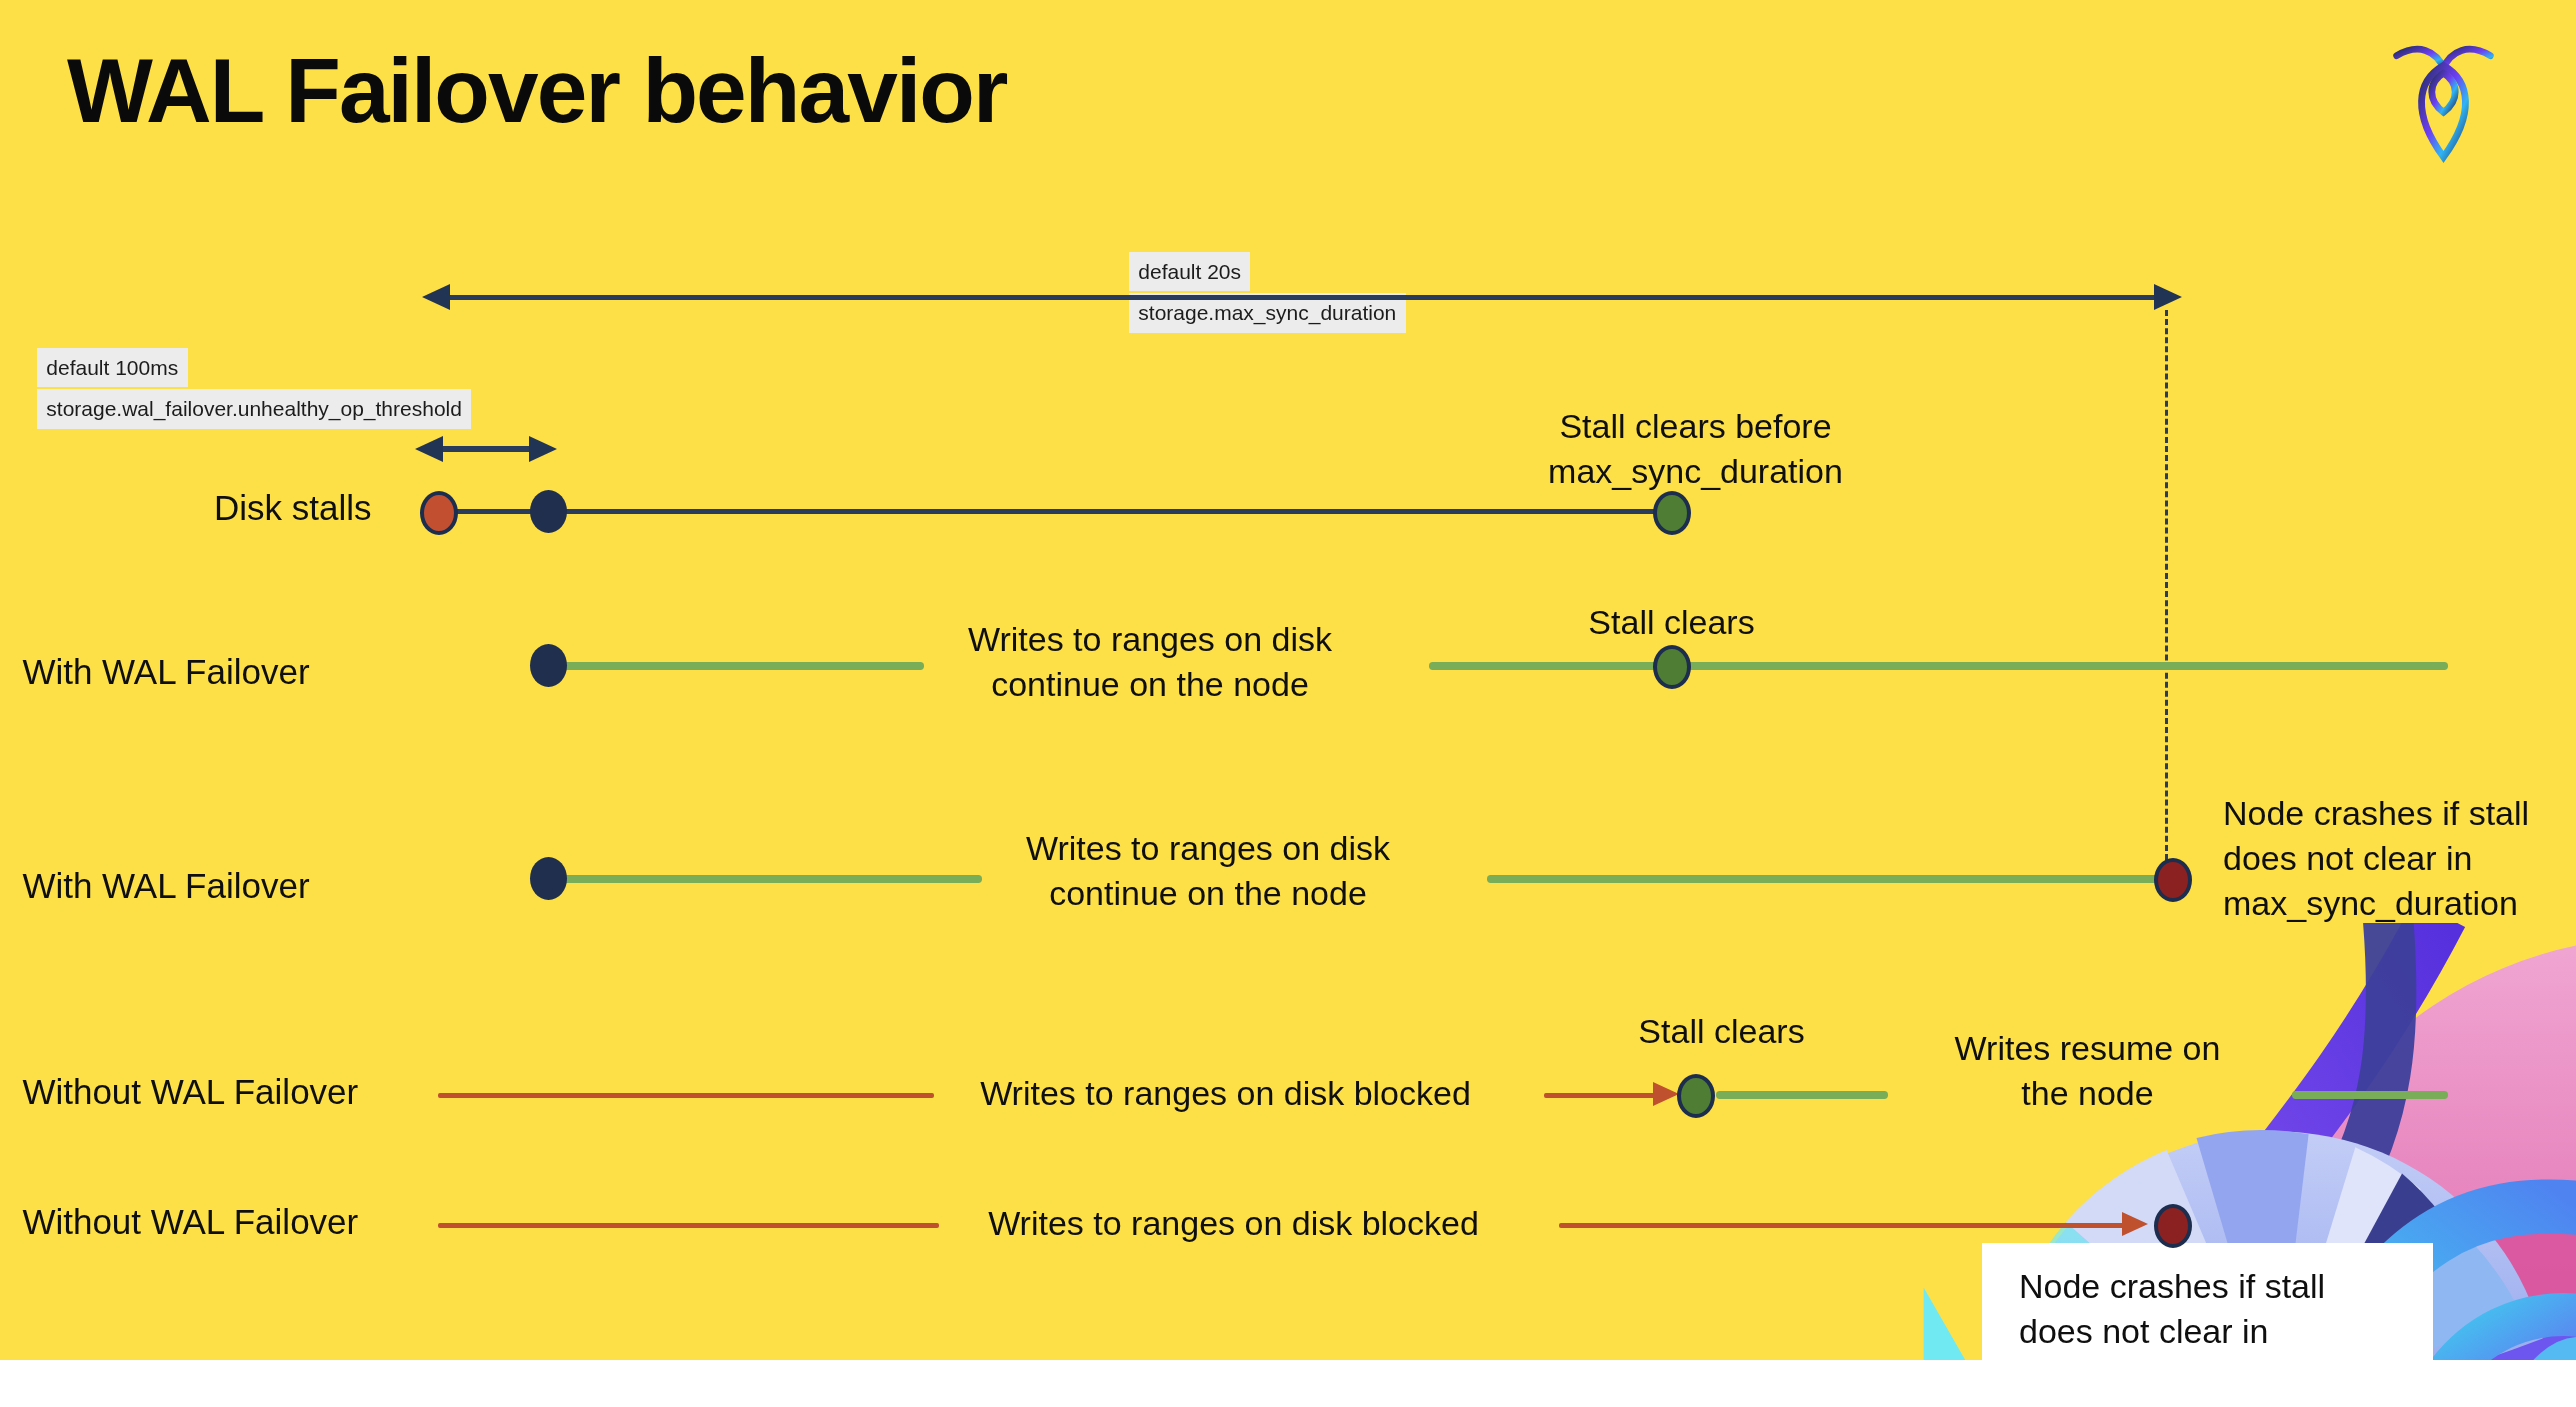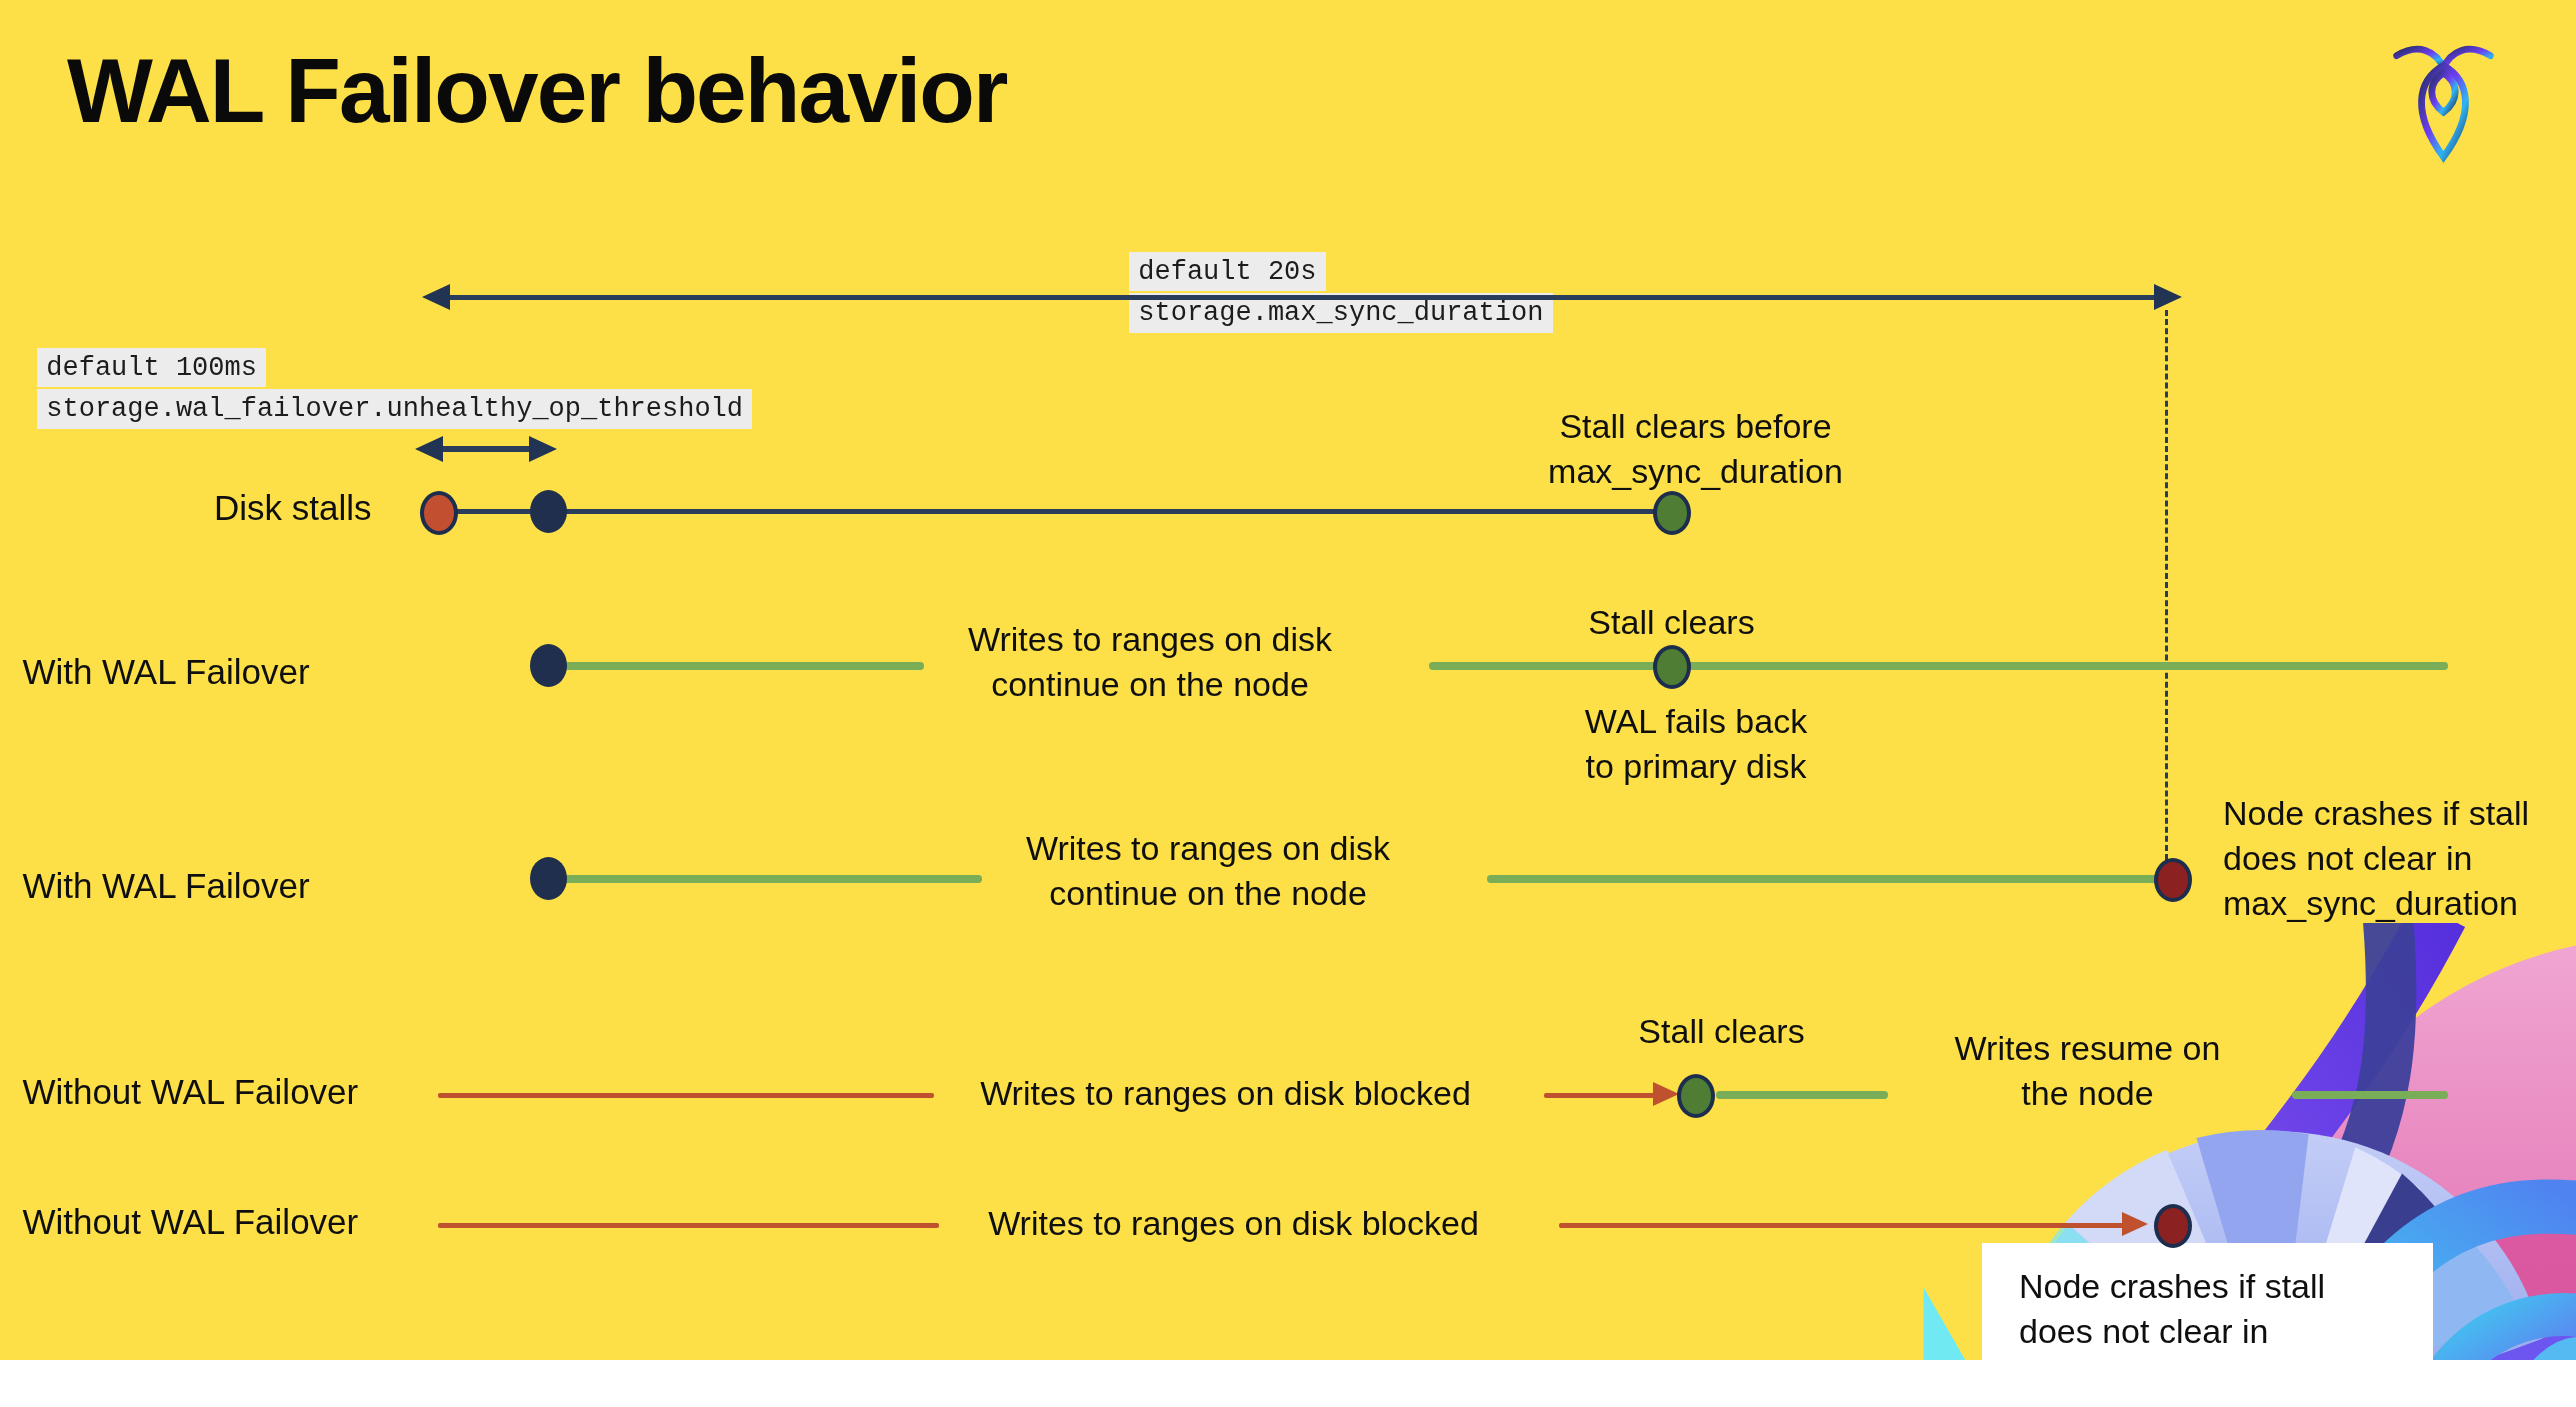--- a/index.html
+++ b/index.html
@@ -14,7 +14,7 @@
   .logo{left:2385px;top:36px;width:117px;height:131px;}
 
   
-  .code-callout{font-family:Liberation Mono, monospace;font-size:27px;line-height:32px;color:#1c1c1c;z-index:24;}
+  .code-callout{font-family:Liberation Sans, sans-serif;font-size:21px;line-height:32px;color:#1c1c1c;z-index:24;}
   .code-line{display:table;background:#ececec;padding:3.7px 9.3px;margin-bottom:1.9px;white-space:pre;}
 
   

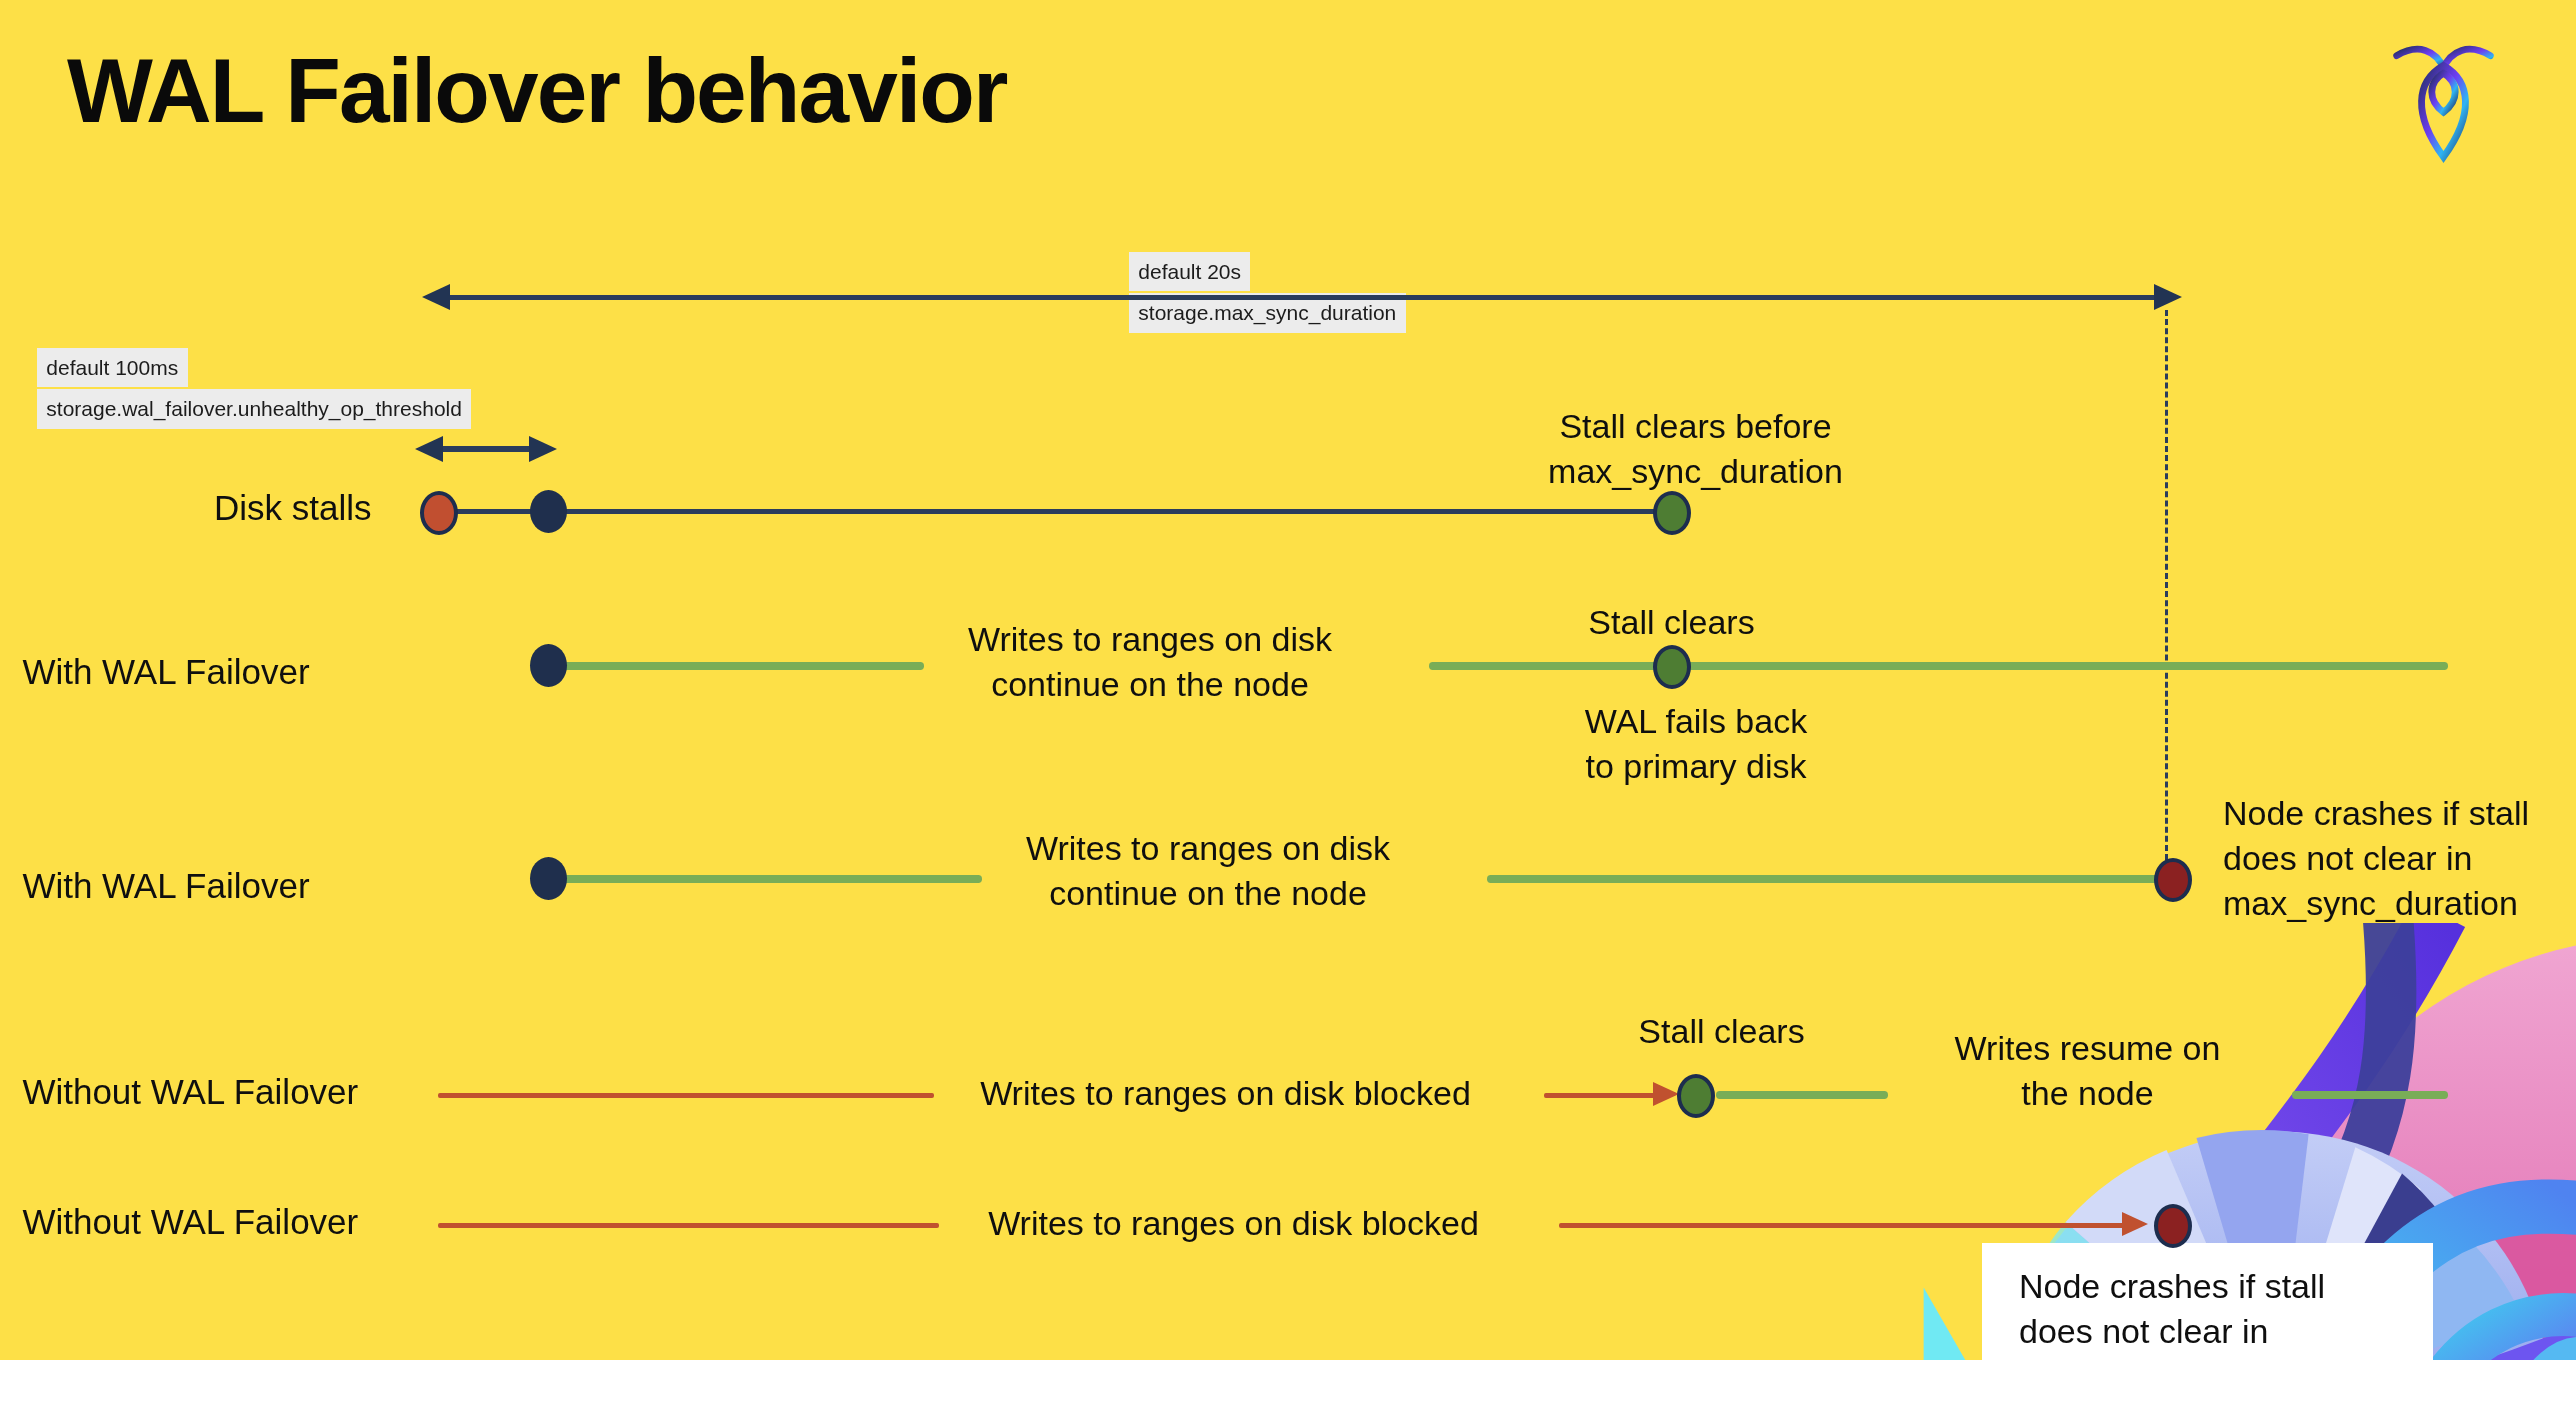--- a/index.html
+++ b/index.html
@@ -112,8 +112,6 @@
   <div class="abs note" style="left:963px;top:617px;width:374px;">Writes to ranges on disk
 continue on the node</div>
   <div class="abs note" style="left:1578px;top:600px;width:187px;">Stall clears</div>
-  <div class="abs note" style="left:1509px;top:699px;width:374px;">WAL fails  back
-to primary disk</div>
 
   <div class="abs row-label" style="left:22.4px;top:866px;">With WAL Failover</div>
   <div class="abs hline green-line" style="left:549px;top:875px;width:433px;"></div>

